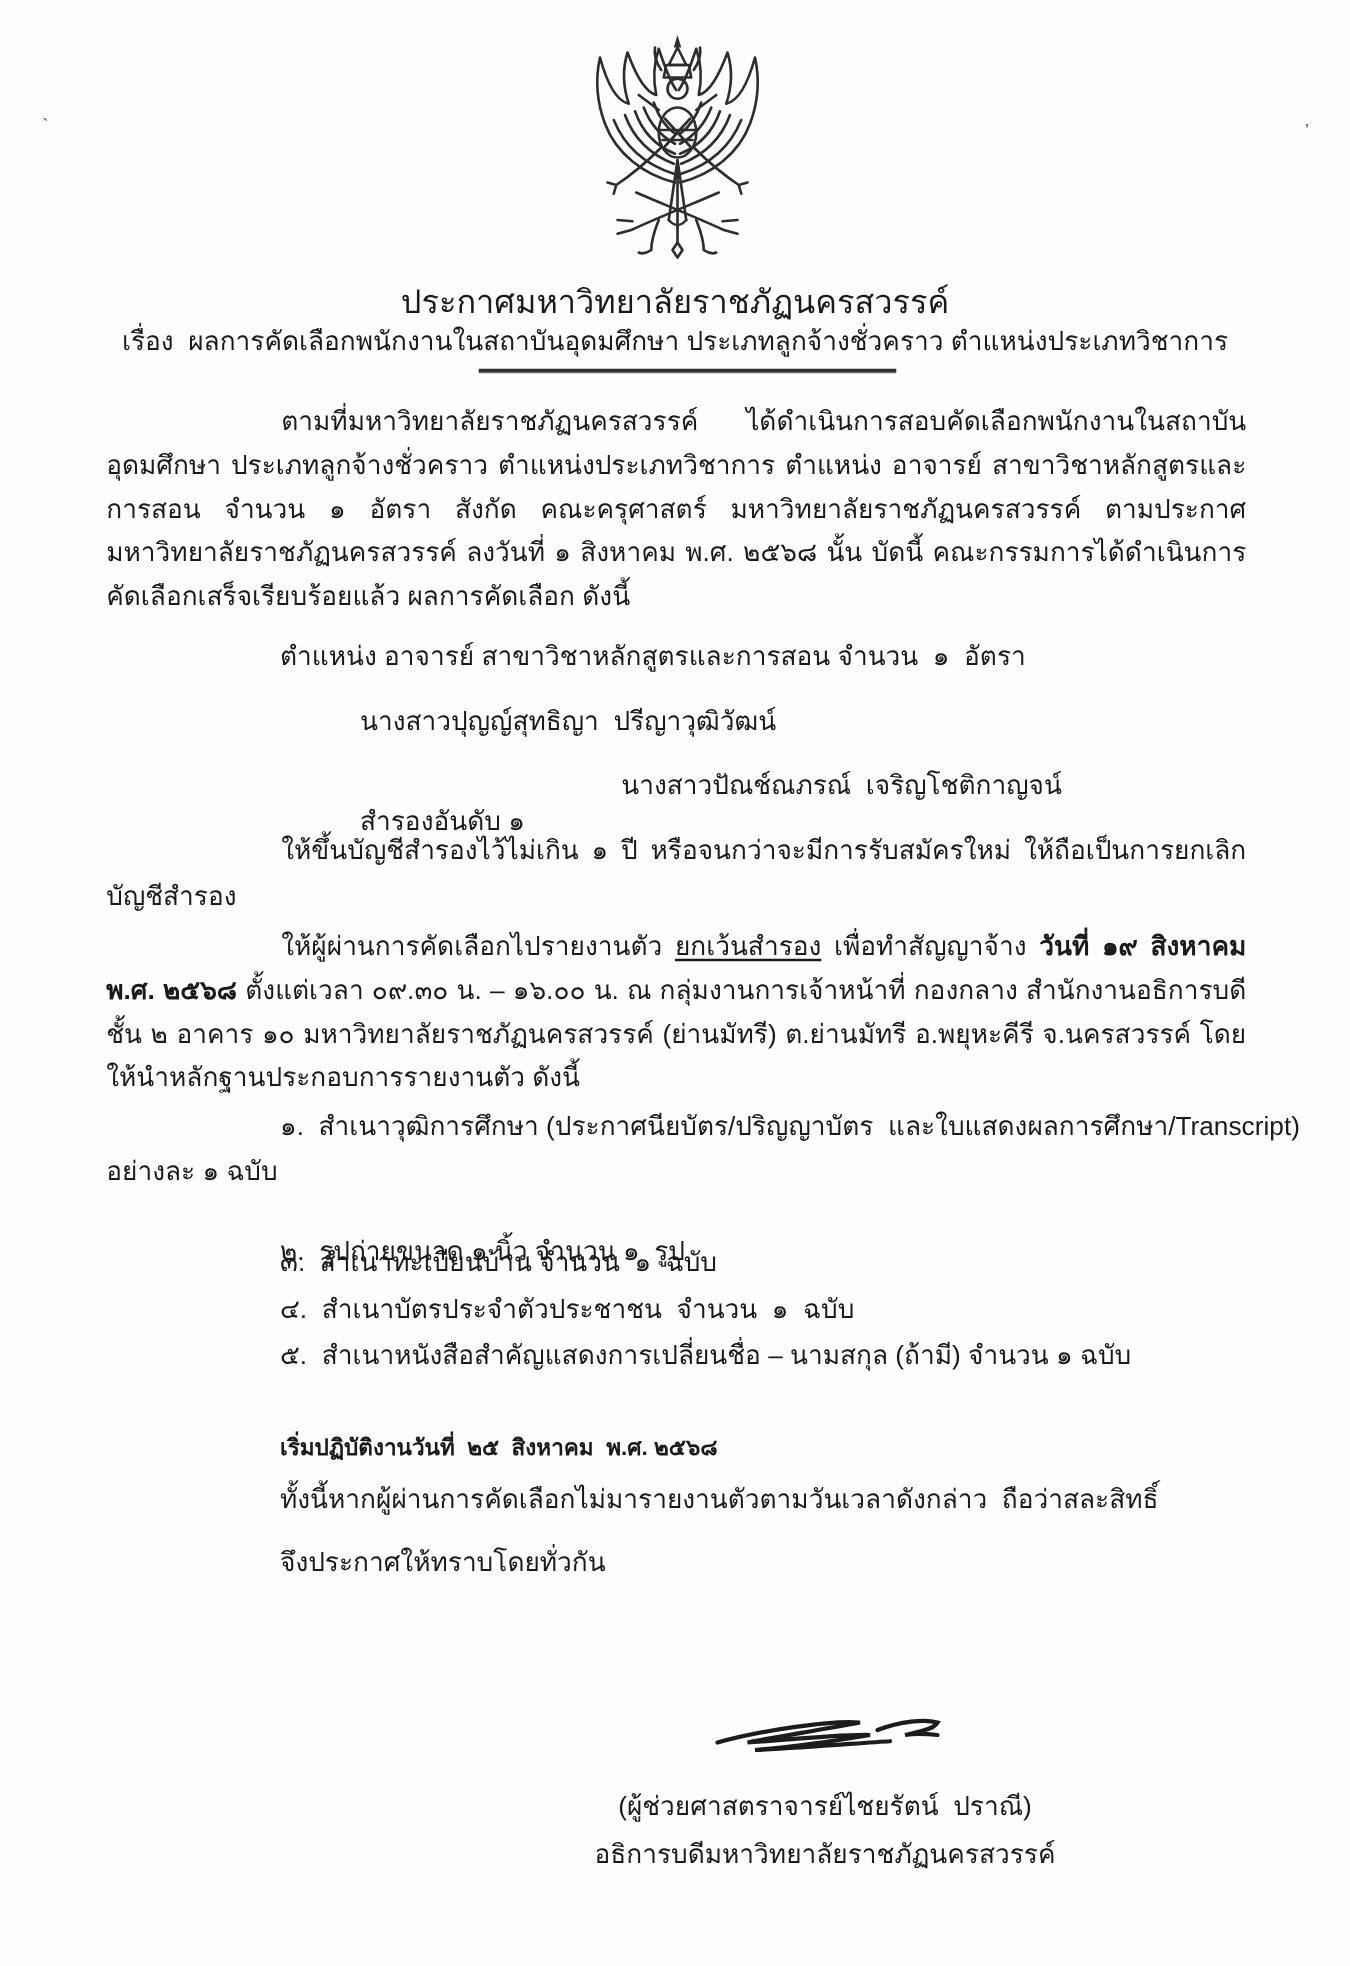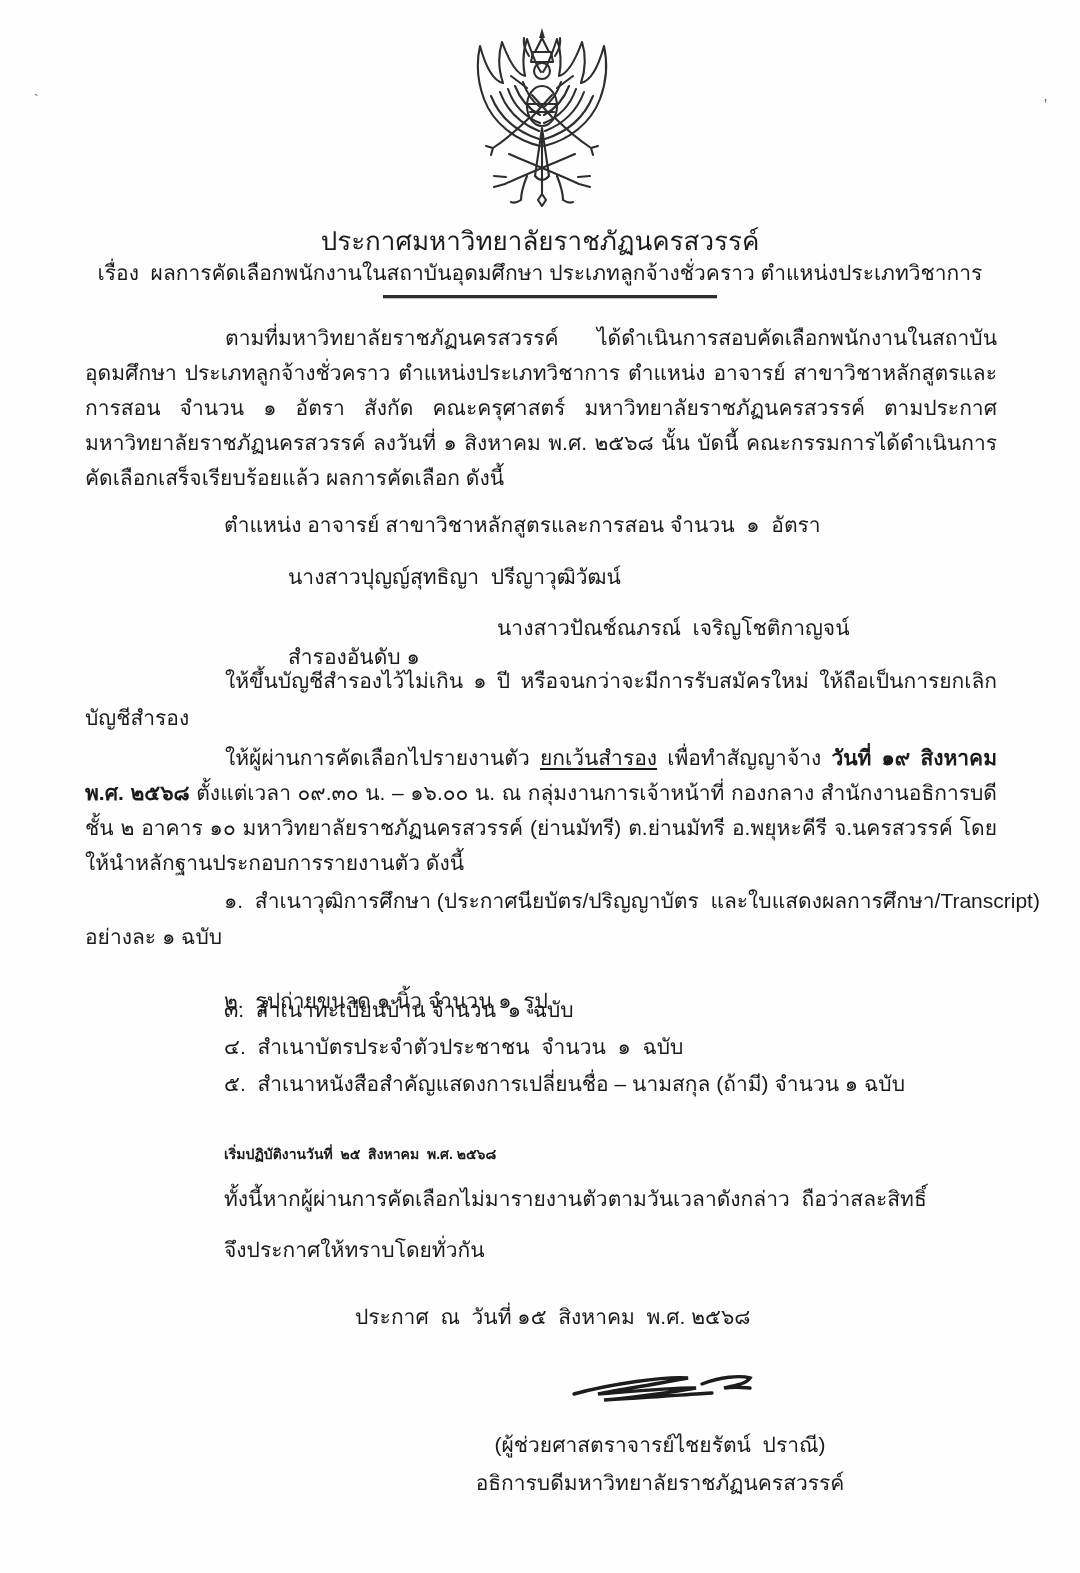--- a/index.html
+++ b/index.html
@@ -126,7 +126,7 @@
   <div class="abs pre" style="left:224px;top:1030px;">๔.  สำเนาบัตรประจำตัวประชาชน  จำนวน  ๑  ฉบับ</div>
   <div class="abs pre" style="left:224px;top:1067px;">๕.  สำเนาหนังสือสำคัญแสดงการเปลี่ยนชื่อ – นามสกุล (ถ้ามี) จำนวน ๑ ฉบับ</div>
 
-  <div class="abs pre bold" style="left:224px;top:1143px;font-size:14px;">เริ่มปฏิบัติงานวันที่  ๒๕  สิงหาคม  พ.ศ. ๒๕๖๘</div>
+  <div class="abs pre bold" style="left:224px;top:1143px;font-size:18px;">เริ่มปฏิบัติงานวันที่  ๒๕  สิงหาคม  พ.ศ. ๒๕๖๘</div>
   <div class="abs pre" style="left:224px;top:1182px;">ทั้งนี้หากผู้ผ่านการคัดเลือกไม่มารายงานตัวตามวันเวลาดังกล่าว  ถือว่าสละสิทธิ์</div>
   <div class="abs pre" style="left:224px;top:1233px;">จึงประกาศให้ทราบโดยทั่วกัน</div>
   <div class="abs pre" style="left:355px;top:1300px;">ประกาศ  ณ  วันที่ ๑๕  สิงหาคม  พ.ศ. ๒๕๖๘</div>

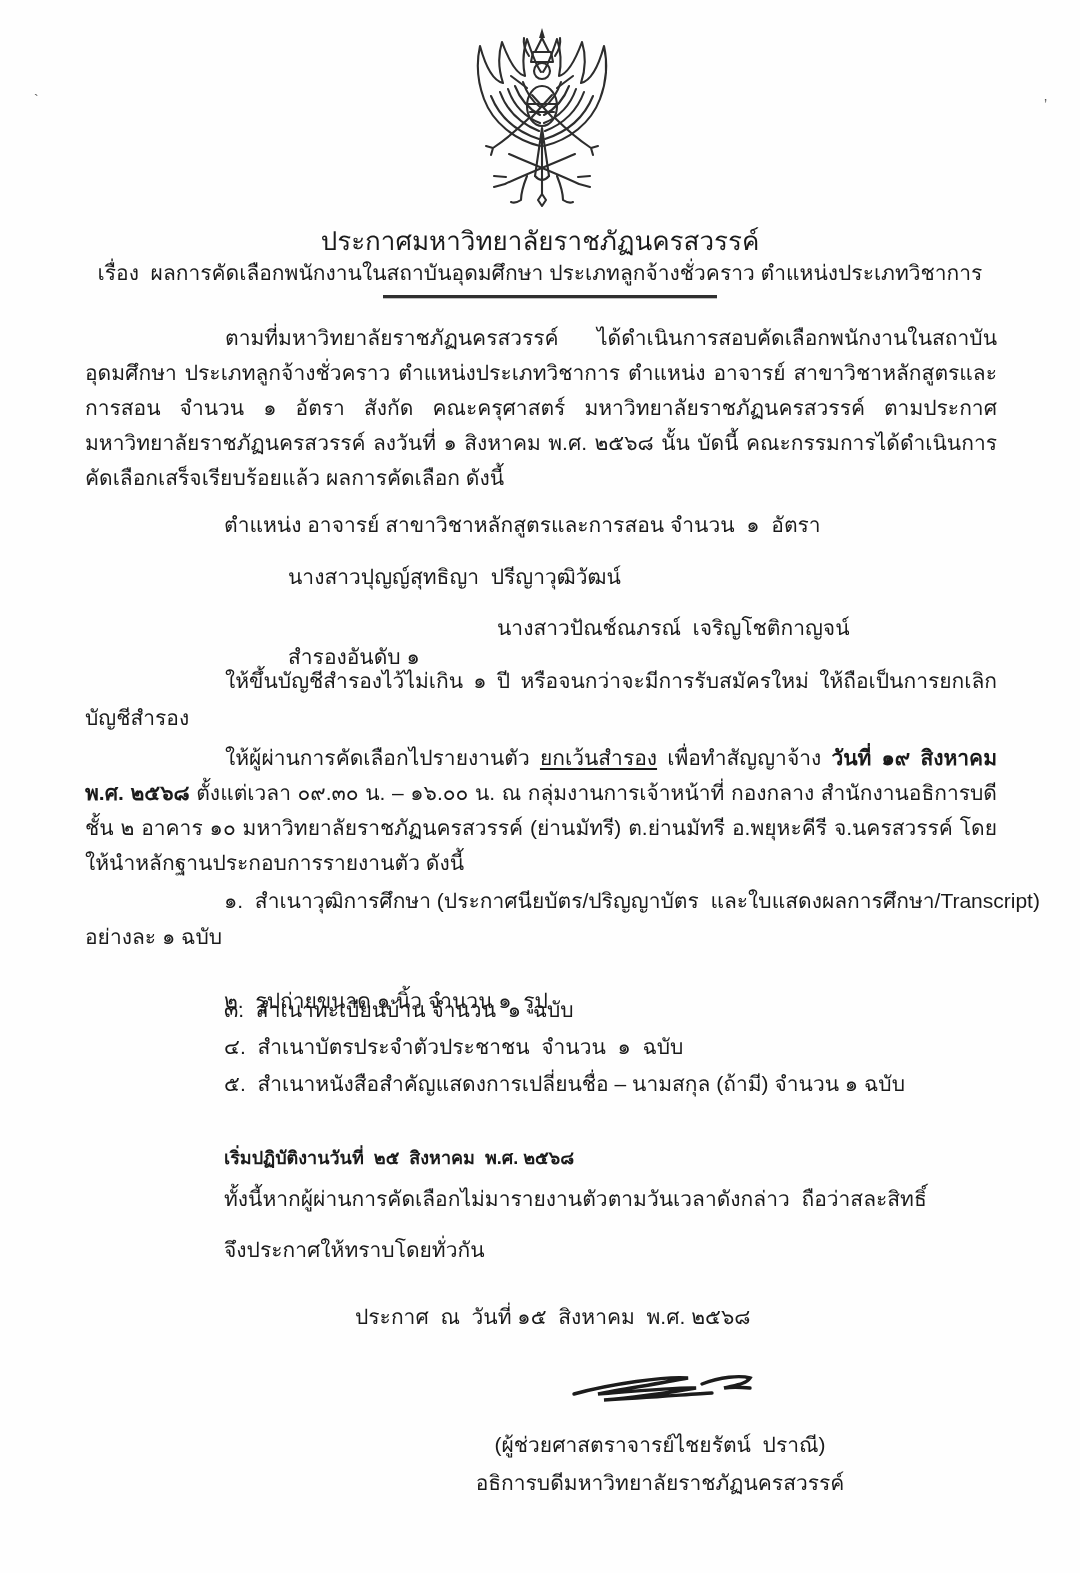--- a/index.html
+++ b/index.html
@@ -129,7 +129,6 @@
   <div class="abs pre bold" style="left:224px;top:1143px;font-size:18px;">เริ่มปฏิบัติงานวันที่  ๒๕  สิงหาคม  พ.ศ. ๒๕๖๘</div>
   <div class="abs pre" style="left:224px;top:1182px;">ทั้งนี้หากผู้ผ่านการคัดเลือกไม่มารายงานตัวตามวันเวลาดังกล่าว  ถือว่าสละสิทธิ์</div>
   <div class="abs pre" style="left:224px;top:1233px;">จึงประกาศให้ทราบโดยทั่วกัน</div>
-  <div class="abs pre" style="left:355px;top:1300px;">ประกาศ  ณ  วันที่ ๑๕  สิงหาคม  พ.ศ. ๒๕๖๘</div>
 
   <div class="abs" style="left:568px;top:1362px;width:190px;height:46px;">
     <svg width="190" height="46" viewBox="0 0 190 46">

